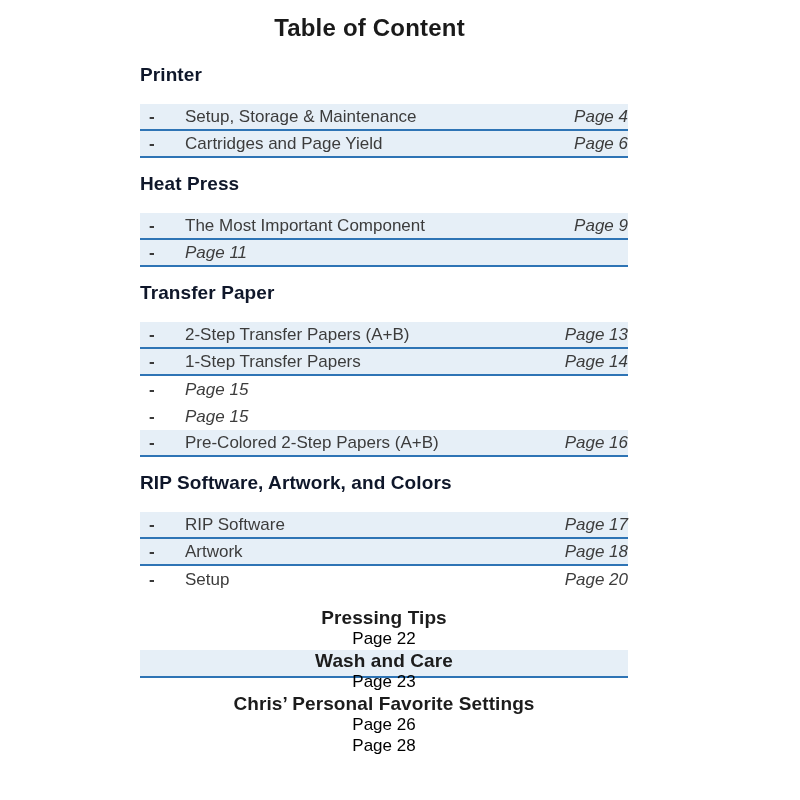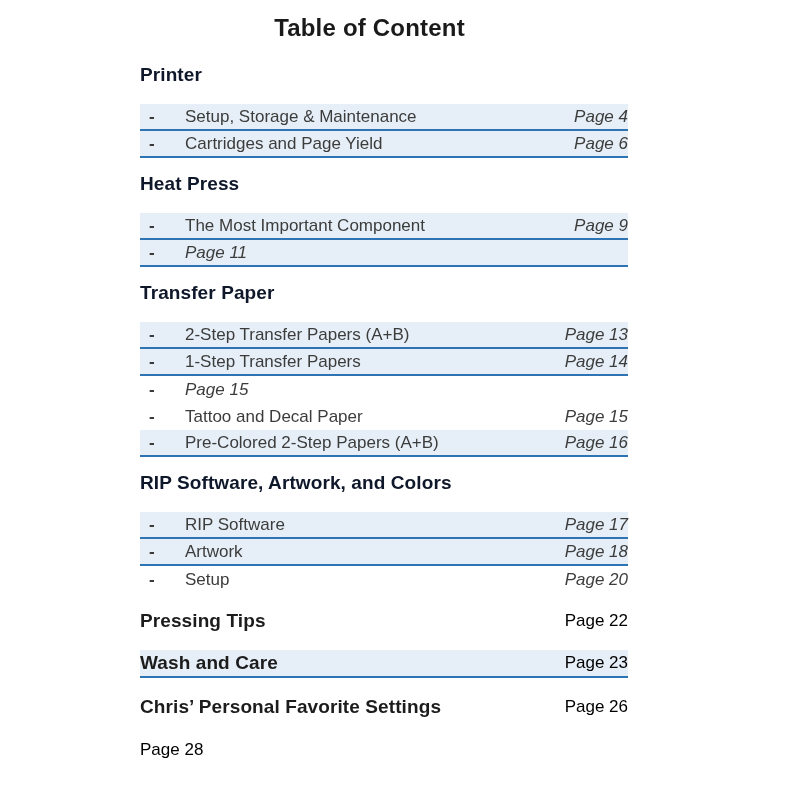--- a/index.html
+++ b/index.html
@@ -139,7 +139,6 @@
       </div>
       <div class="row">
         <span class="dash">-</span>
-        <span class="label">Tattoo and Decal Paper</span>
         <span class="page-num">Page 15</span>
       </div>
       <div class="row hl">

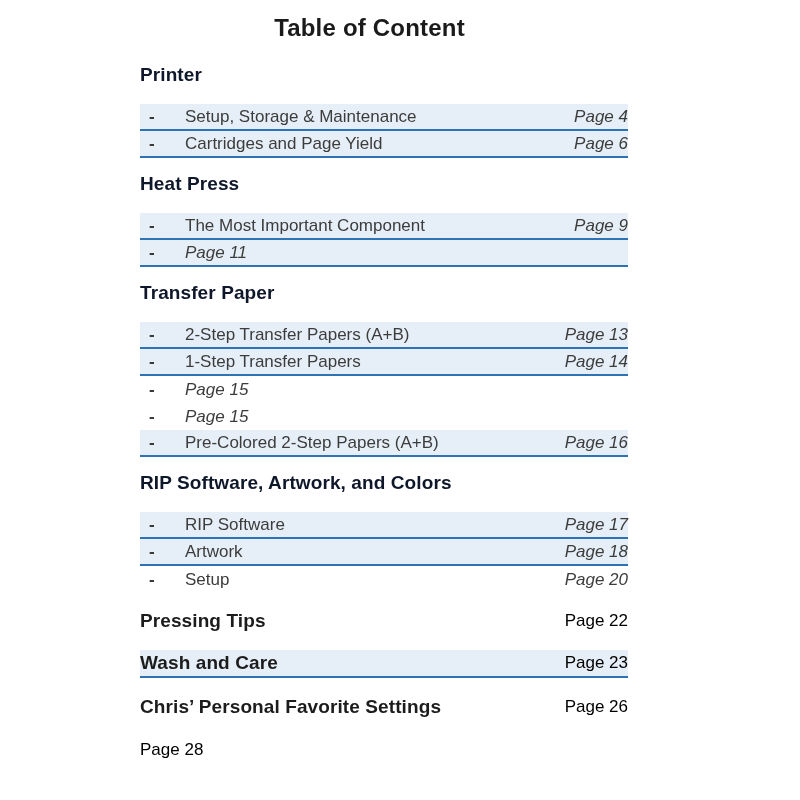--- a/index.html
+++ b/index.html
@@ -66,6 +66,7 @@
     height: 28px;
     box-sizing: border-box;
     margin-top: 15px;
+    flex-direction: column;
   }
   .entry .label {
     flex: 1 1 auto;

